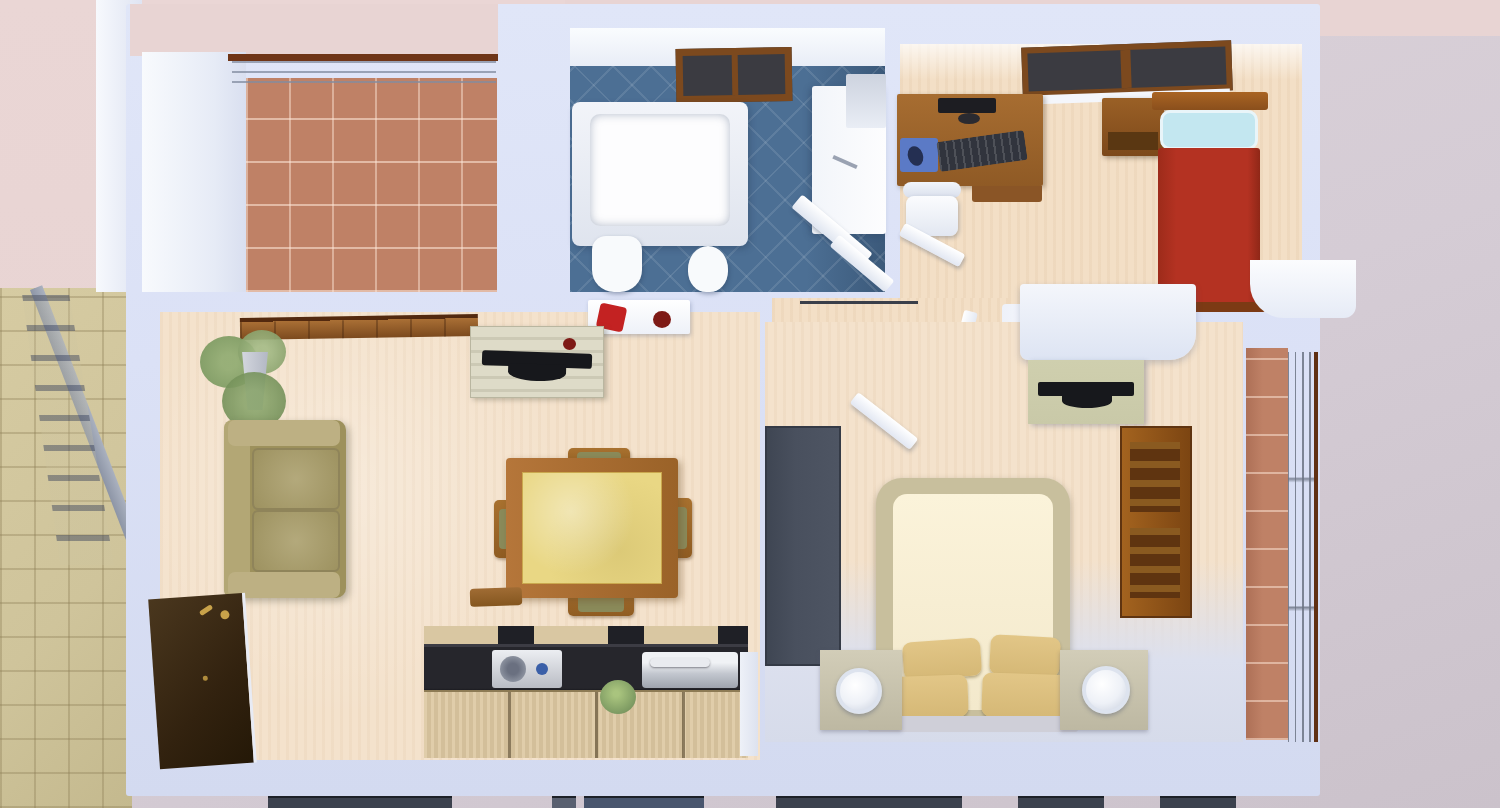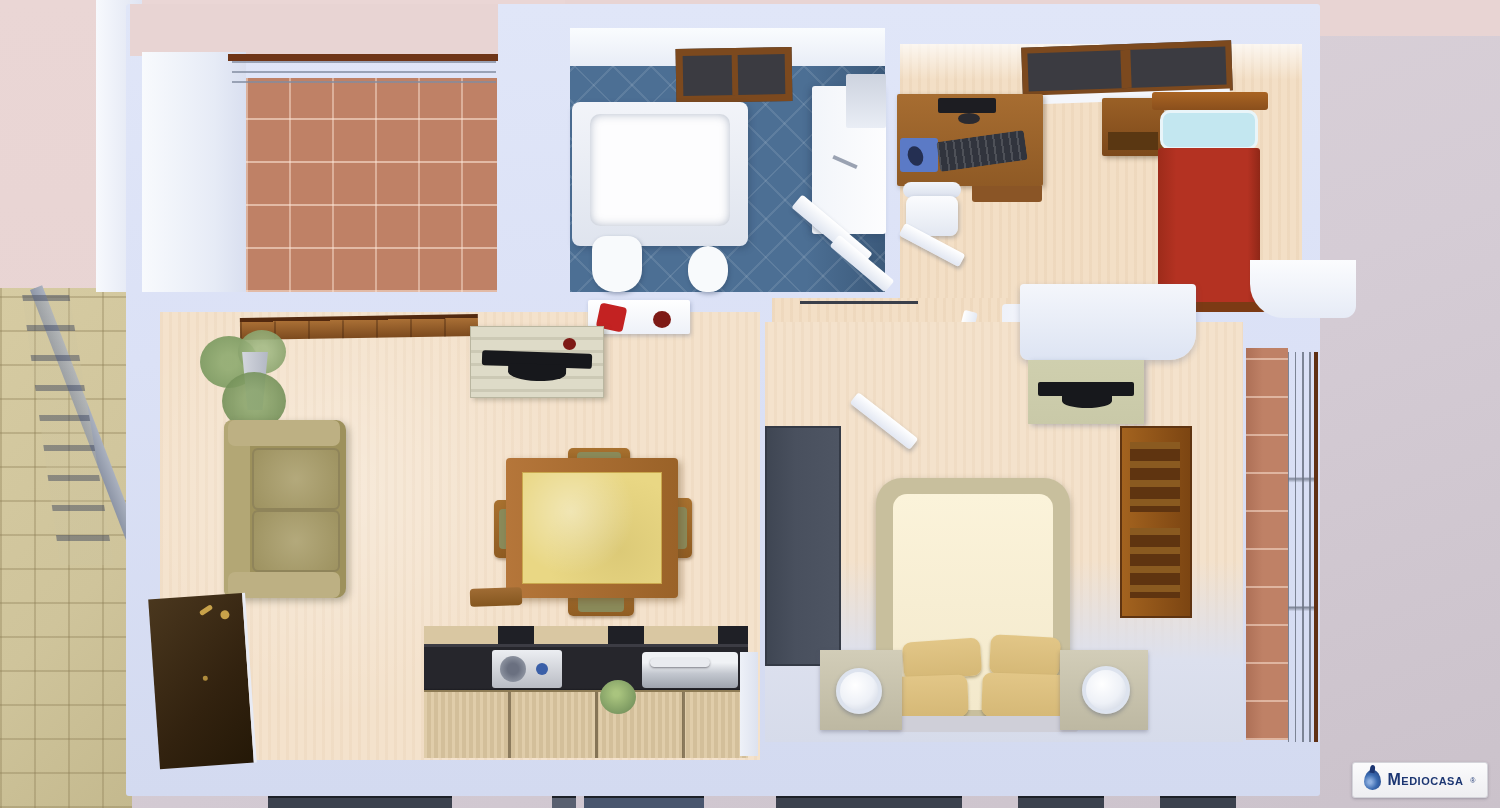--- a/index.html
+++ b/index.html
@@ -341,11 +341,6 @@
   <div class="abs crop crop5"></div>
   <div class="abs crop crop6"></div>
 
-  <div class="abs logo">
-    <span class="logo-drop"></span>
-    <span class="logo-text">Mediocasa</span>
-      <span class="logo-reg">®</span>
-  </div>
 
 </div>
 

